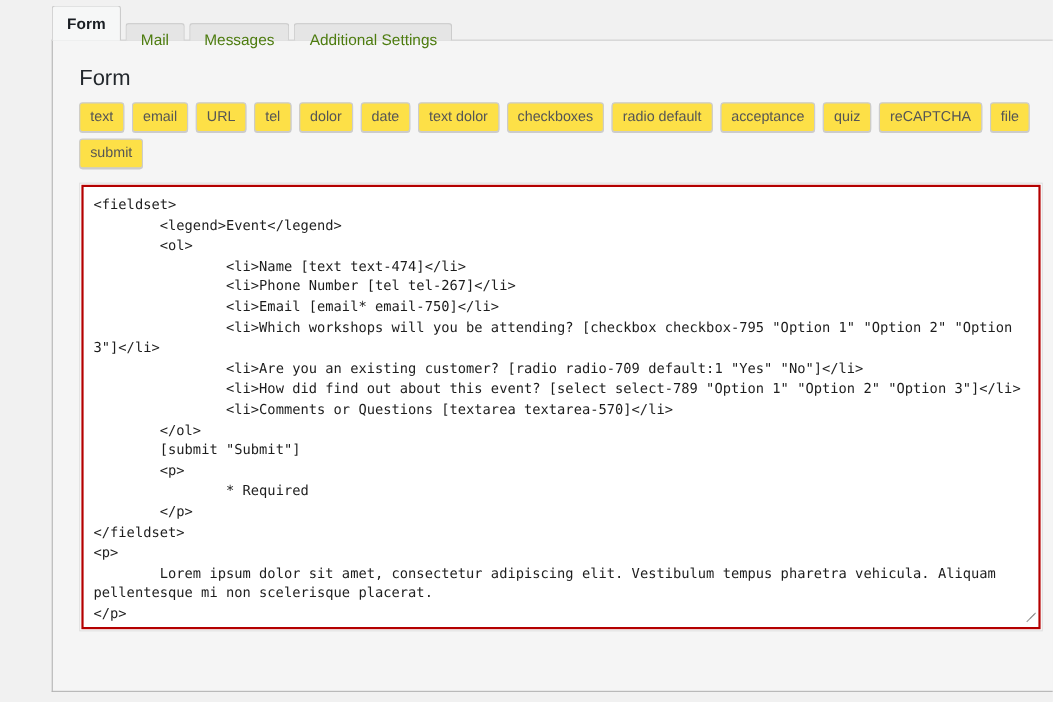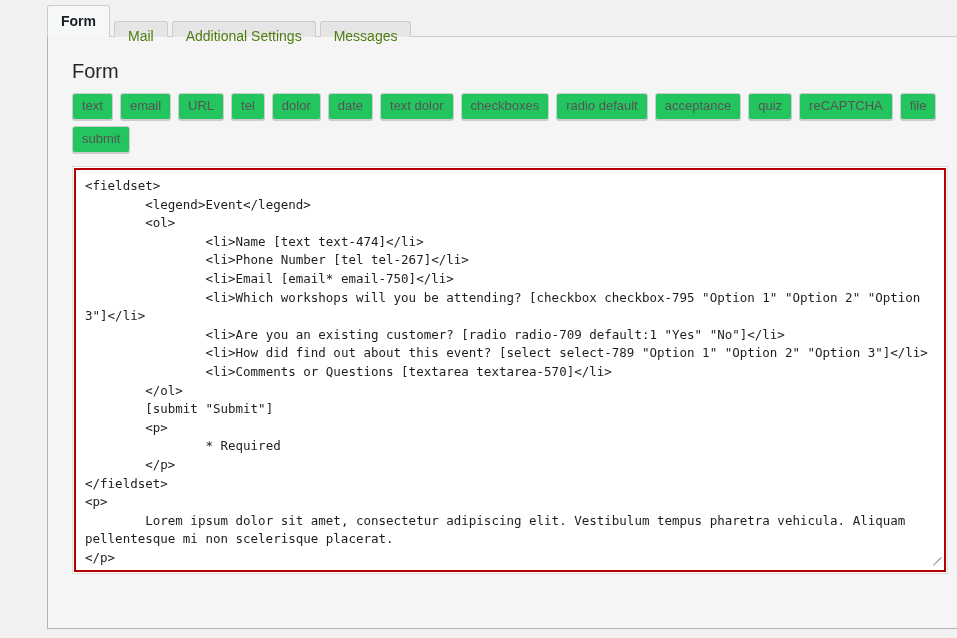--- a/index.html
+++ b/index.html
@@ -190,8 +190,8 @@
   <div class="tab-bar">
     <div class="tab active">Form</div>
     <div class="tab">Mail</div>
+    <div class="tab">Messages</div>
     <div class="tab">Additional Settings</div>
-    <div class="tab">Messages</div>
   </div>
 
   <div class="panel">

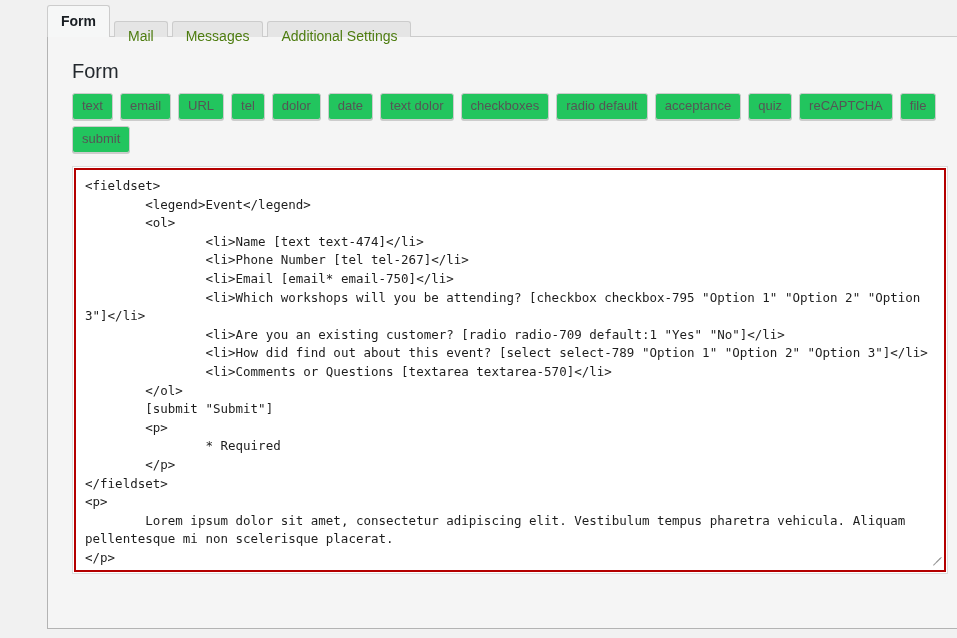--- a/index.html
+++ b/index.html
@@ -111,7 +111,7 @@
   }
   .tag-btn {
     box-sizing: border-box;
-    background: #22c55e;
+    background: #fde047;
     border: 1px solid #ccc;
     border-radius: 3px;
     color: #555;

